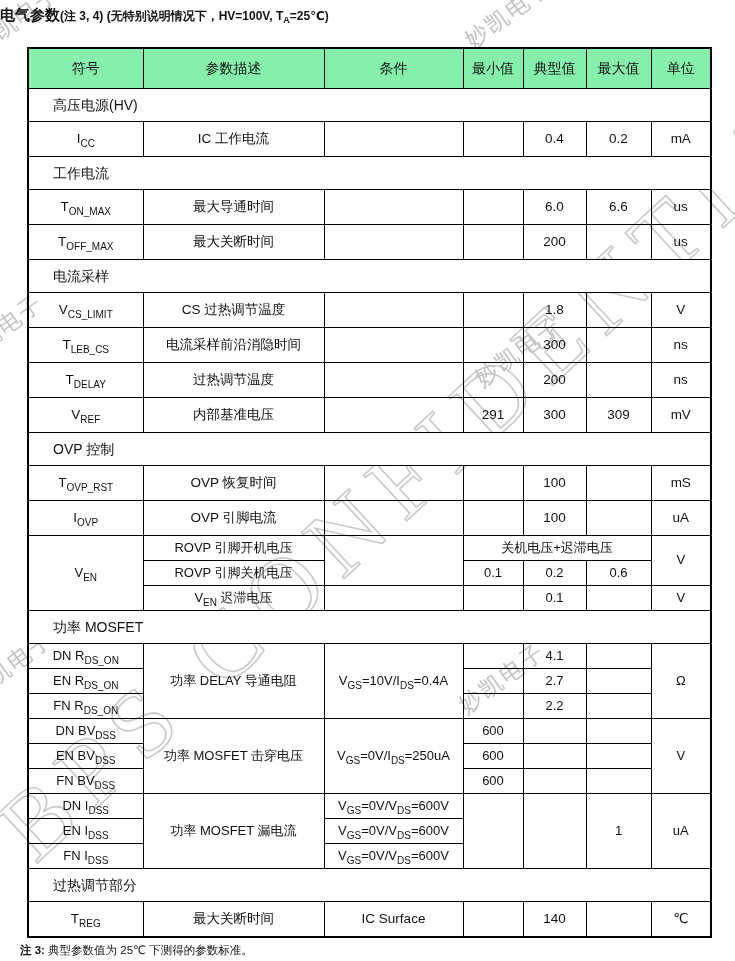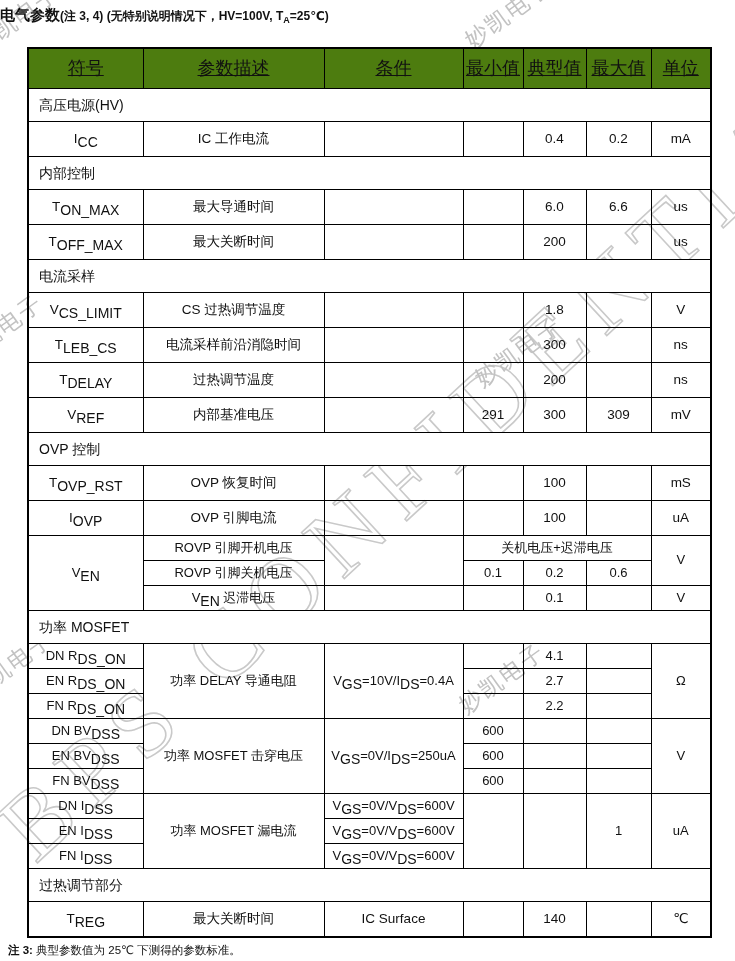--- a/index.html
+++ b/index.html
@@ -48,7 +48,7 @@
     padding:0 2px;font-size:13.5px;line-height:1.15;overflow:hidden;
   }
   .params thead th{
-    background:#4d7c0f;font-weight:400;font-size:18px;height:39px;text-decoration:underline;
+    background:#86efac;font-weight:400;font-size:14px;height:39px;
   }
   .params td{height:34px;}
   tr.section-row td{

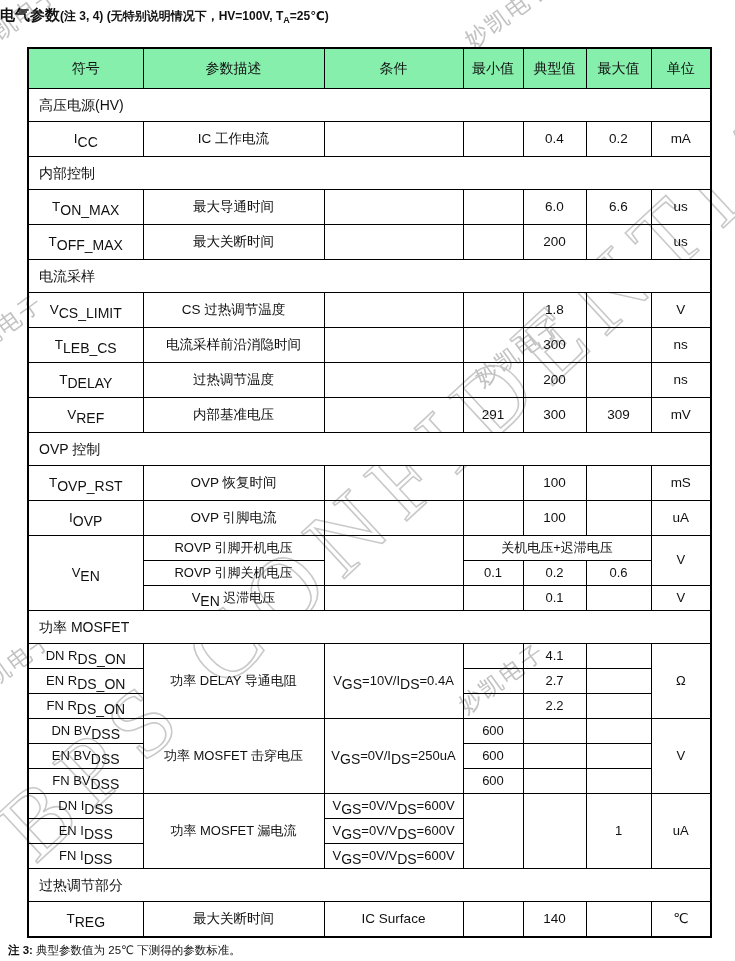--- a/index.html
+++ b/index.html
@@ -52,7 +52,7 @@
   }
   .params td{height:34px;}
   tr.section-row td{
-    text-align:left;padding-left:10px;font-size:14px;height:32px;background:#fff;margin-top:48px;
+    text-align:left;padding-left:24px;font-size:14px;height:32px;background:#fff;margin-top:48px;
   }
   tr.compact td{height:24px;font-size:13px;}
   .params sub{font-size:14px;line-height:0;letter-spacing:0;}

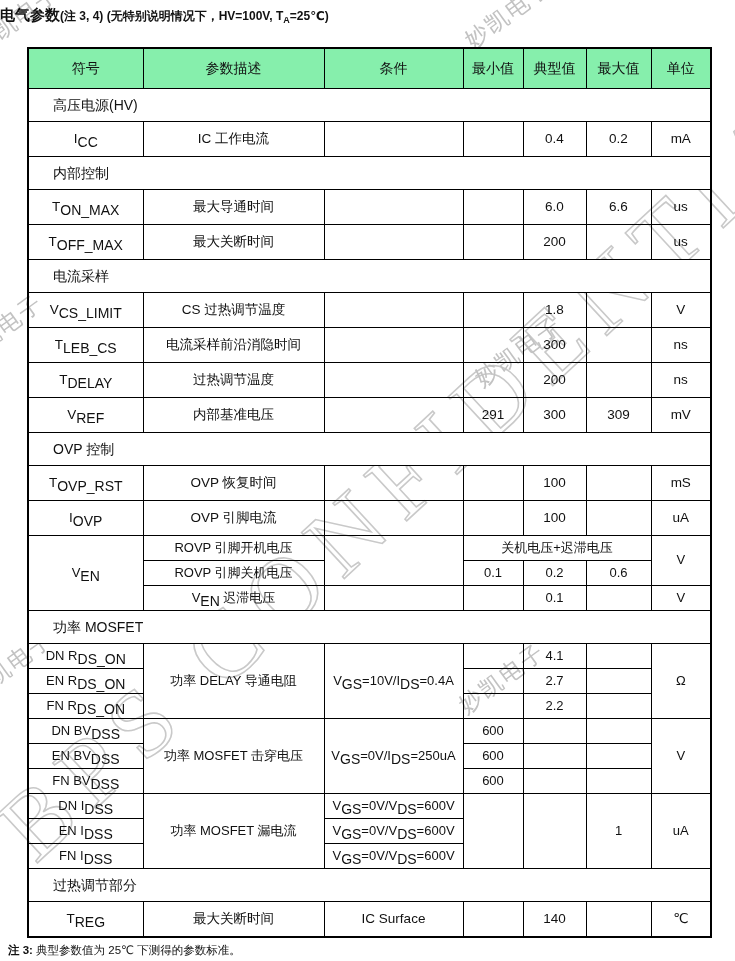--- a/index.html
+++ b/index.html
@@ -55,7 +55,7 @@
     text-align:left;padding-left:24px;font-size:14px;height:32px;background:#fff;margin-top:48px;
   }
   tr.compact td{height:24px;font-size:13px;}
-  .params sub{font-size:14px;line-height:0;letter-spacing:0;}
+  .params sub{font-size:10px;line-height:0;letter-spacing:0;}
   .title sub{font-size:9px;line-height:0;}
 </style>
 </head>

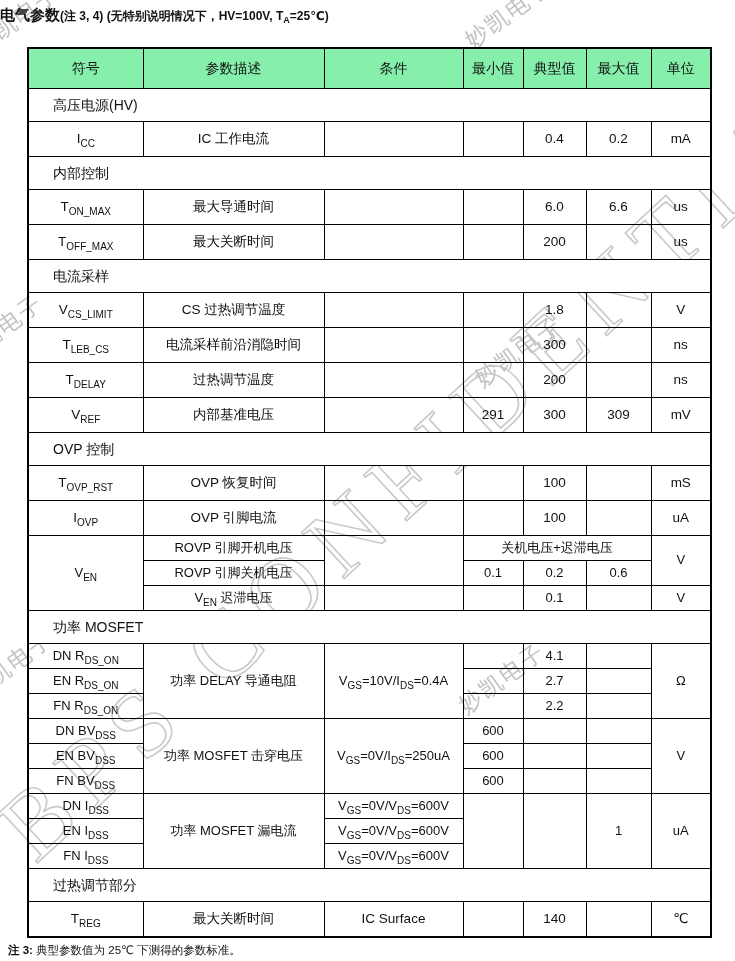--- a/index.html
+++ b/index.html
@@ -110,7 +110,7 @@
         <td>mA</td>
       </tr>
       <tr class="section-row">
-        <td colspan="7">内部控制</td>
+        <td colspan="7">工作电流</td>
       </tr>
       <tr>
         <td>T<sub>ON_MAX</sub></td>

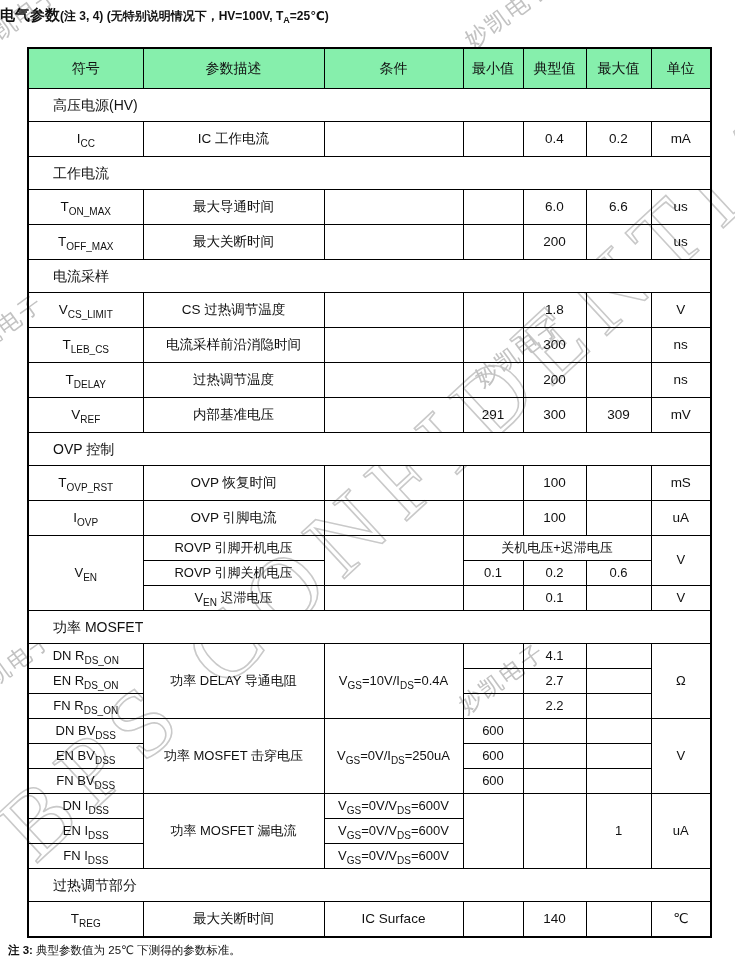--- a/index.html
+++ b/index.html
@@ -35,7 +35,7 @@
   .title{position:absolute;left:0;top:6px;z-index:2;font-weight:700;white-space:nowrap;}
   .title .main{font-size:15px;}
   .title .rest{font-size:12px;}
-  .note{position:absolute;left:8px;top:943px;z-index:2;font-size:11.5px;white-space:nowrap;}
+  .note{position:absolute;left:20px;top:943px;z-index:2;font-size:11.5px;white-space:nowrap;}
   .note .lbl{font-weight:700;}
   
   table.params{

